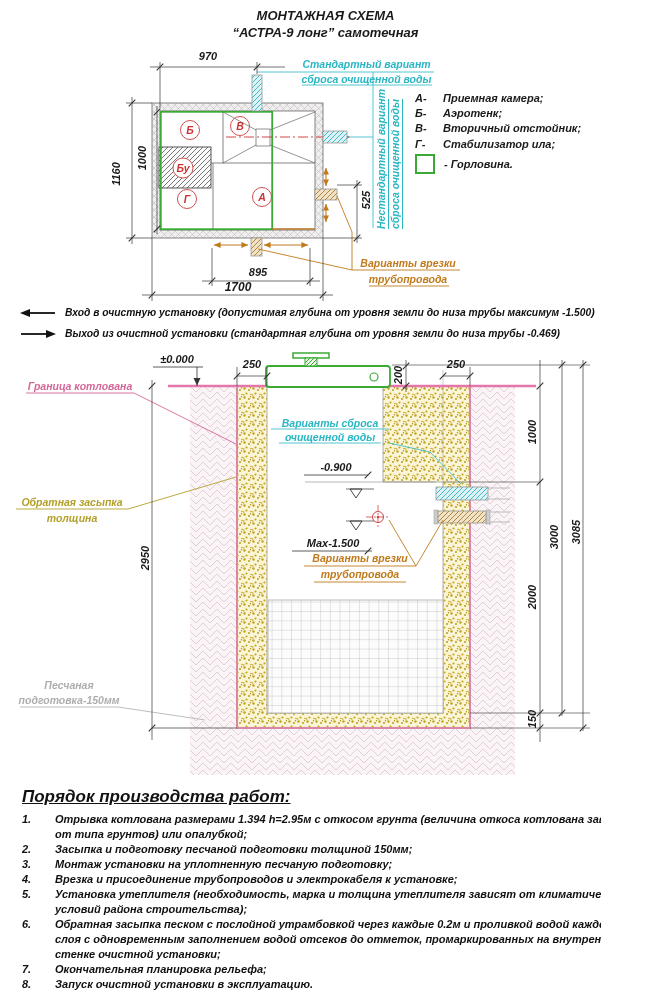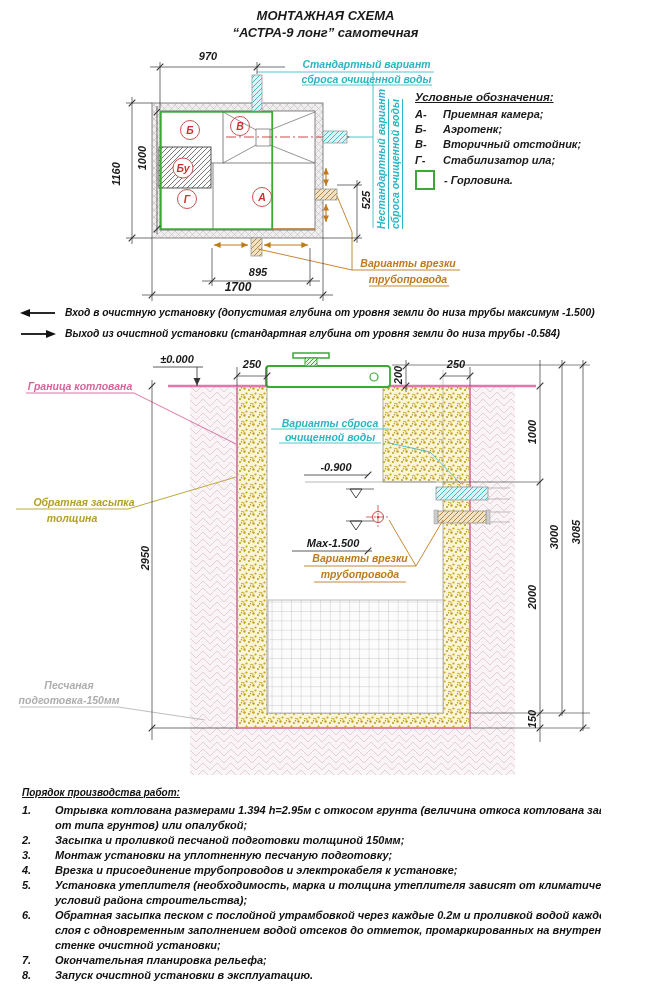--- a/index.html
+++ b/index.html
@@ -311,7 +311,6 @@
 <div class="lbl orange" style="left:352px;top:273px;width:112px;">трубопровода</div>
 
 <div class="legend">
-  <div class="legend-title">Условные обозначения:</div>
   <div class="legend-row">
         <span class="legend-key">А-</span>
         <span>Приемная камера;</span>

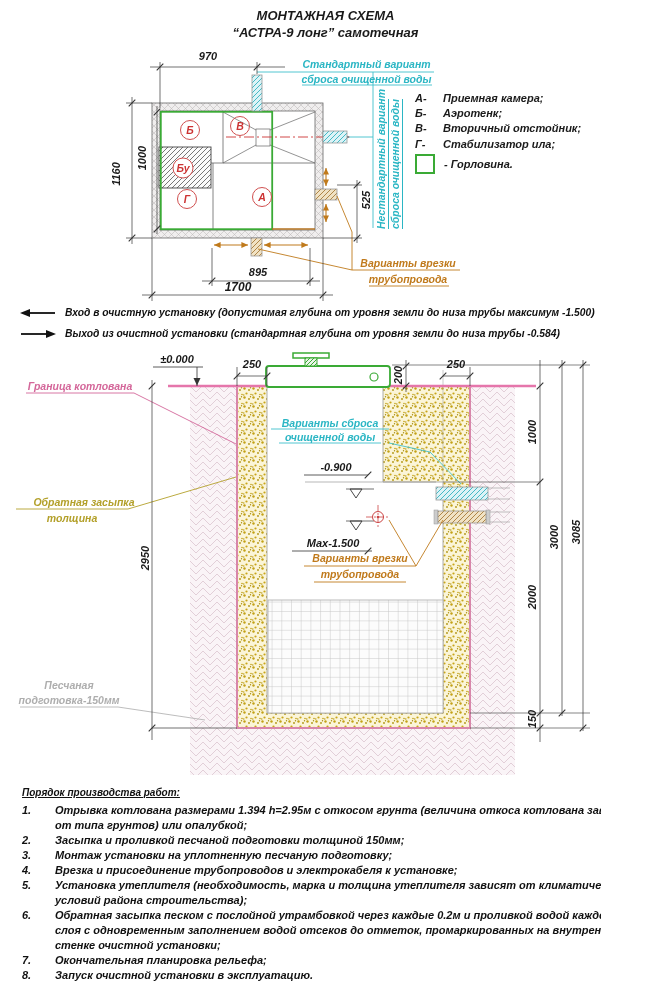--- a/index.html
+++ b/index.html
@@ -345,7 +345,7 @@
     <polygon points="36,5 26,1 26,9" fill="#111"></polygon>
         <rect x="1" y="4.1" width="26" height="1.8" fill="#111"></rect>
   </svg>
-  <span>Выход из очистной установки (стандартная глубина от уровня земли до низа трубы -0.584)</span>
+  <span>Выход из очистной установки (стандартная глубина от уровня земли до низа трубы -0.469)</span>
 </div>
 
 <div class="lbl dim" style="left:152px;top:353px;width:50px;">±0.000</div>

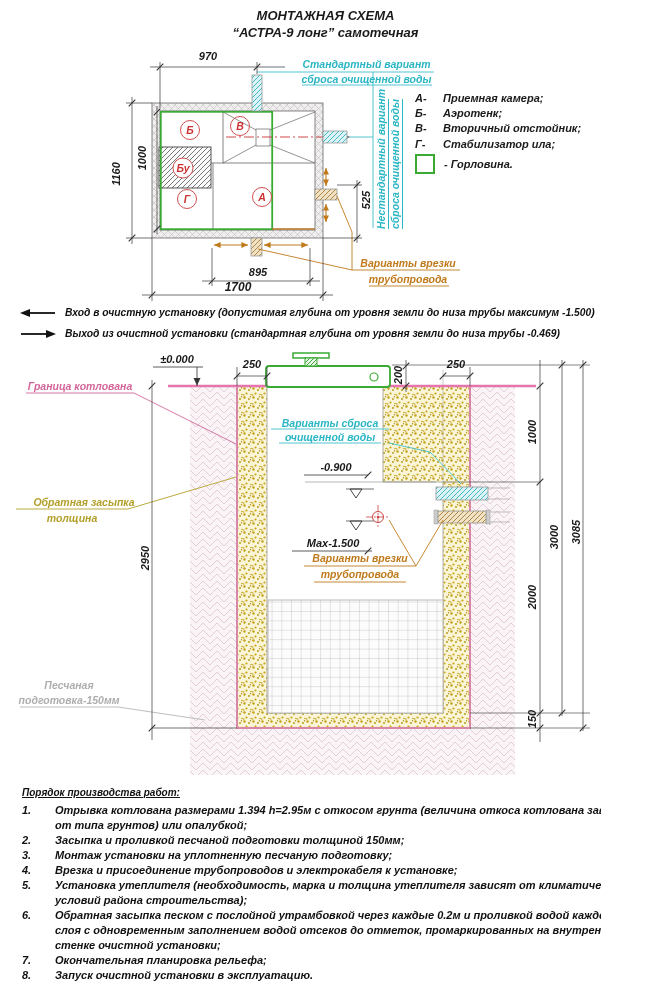--- a/index.html
+++ b/index.html
@@ -350,7 +350,7 @@
 
 <div class="lbl dim" style="left:152px;top:353px;width:50px;">±0.000</div>
 <div class="lbl pinkc" style="left:24px;top:380px;width:112px;">Граница котлована</div>
-<div class="lbl olive" style="left:16px;top:496px;width:112px;margin-left:12px;">Обратная засыпка</div>
+<div class="lbl olive" style="left:16px;top:496px;width:112px;">Обратная засыпка</div>
 <div class="lbl olive" style="left:16px;top:512px;width:112px;">толщина</div>
 <div class="lbl grayc" style="left:20px;top:679px;width:98px;">Песчаная</div>
 <div class="lbl grayc" style="left:10px;top:694px;width:118px;">подготовка-150мм</div>

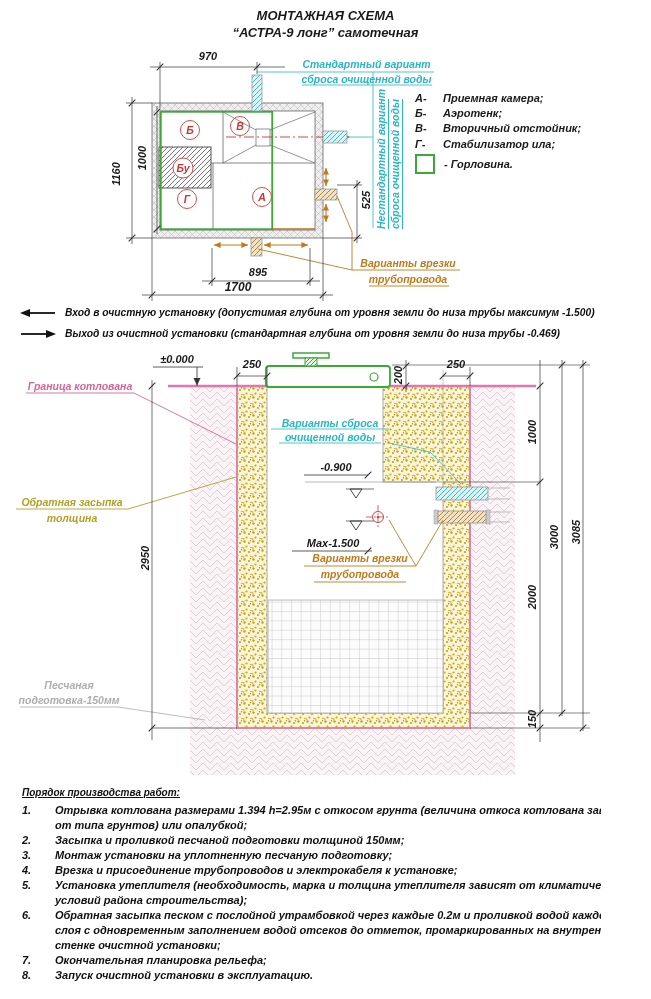--- a/index.html
+++ b/index.html
@@ -33,7 +33,7 @@
   
   .proc{position:absolute;left:22px;top:787px;width:620px;
         font:italic 700 11px "Liberation Sans",sans-serif;color:#111;}
-  .proc-title{font-size:10px;text-decoration:underline;margin-bottom:5px;}
+  .proc-title{font-size:17px;text-decoration:underline;margin-bottom:5px;}
   .proc-row{display:flex;line-height:15px;}
   .proc-num{width:33px;flex:none;}
   .proc-text{flex:1;}

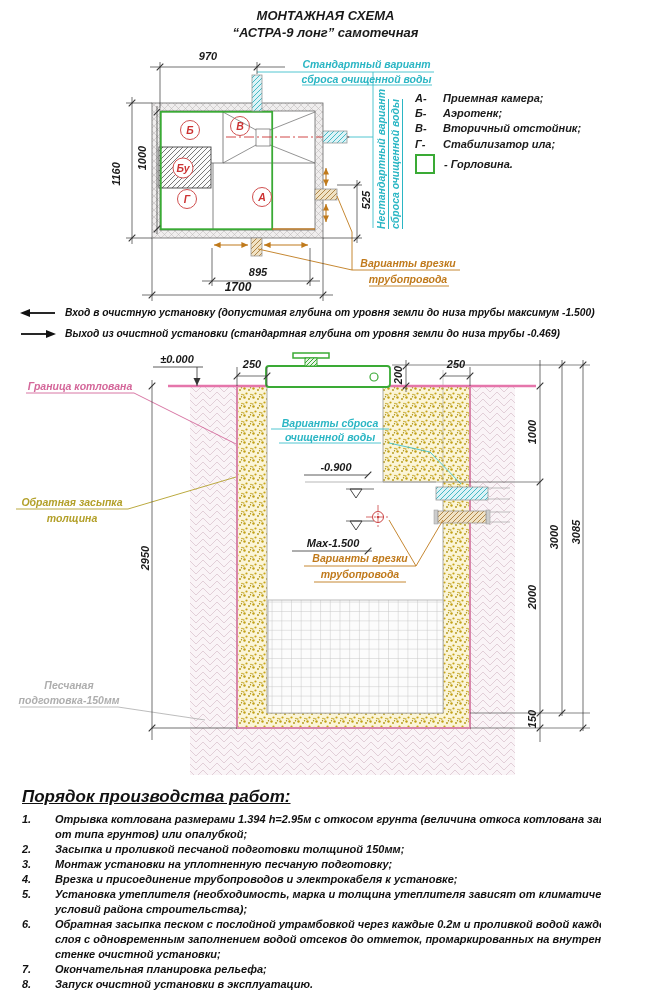--- a/index.html
+++ b/index.html
@@ -379,7 +379,7 @@
       </div>
   <div class="proc-row">
         <span class="proc-num">2.</span>
-        <span class="proc-text">Засыпка и проливкой песчаной подготовки толщиной 150мм;</span>
+        <span class="proc-text">Засыпка и подготовку песчаной подготовки толщиной 150мм;</span>
       </div>
   <div class="proc-row">
         <span class="proc-num">3.</span>

